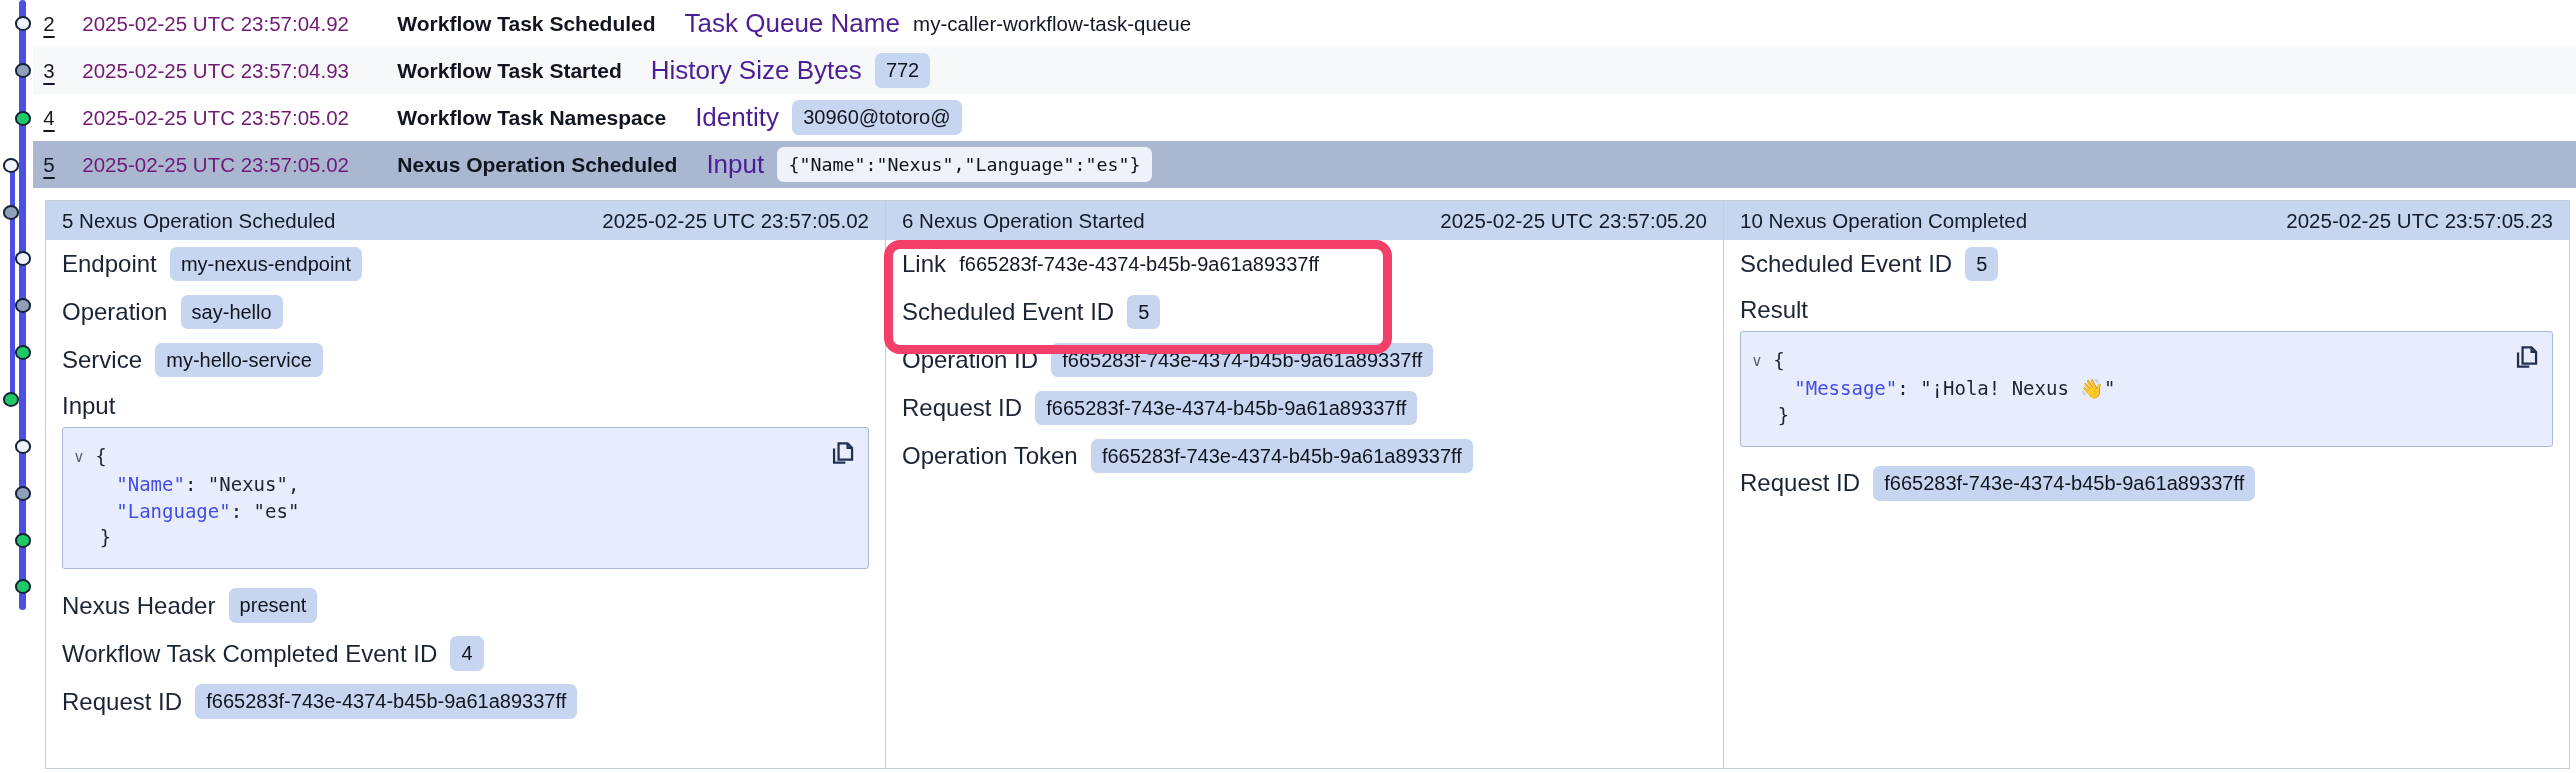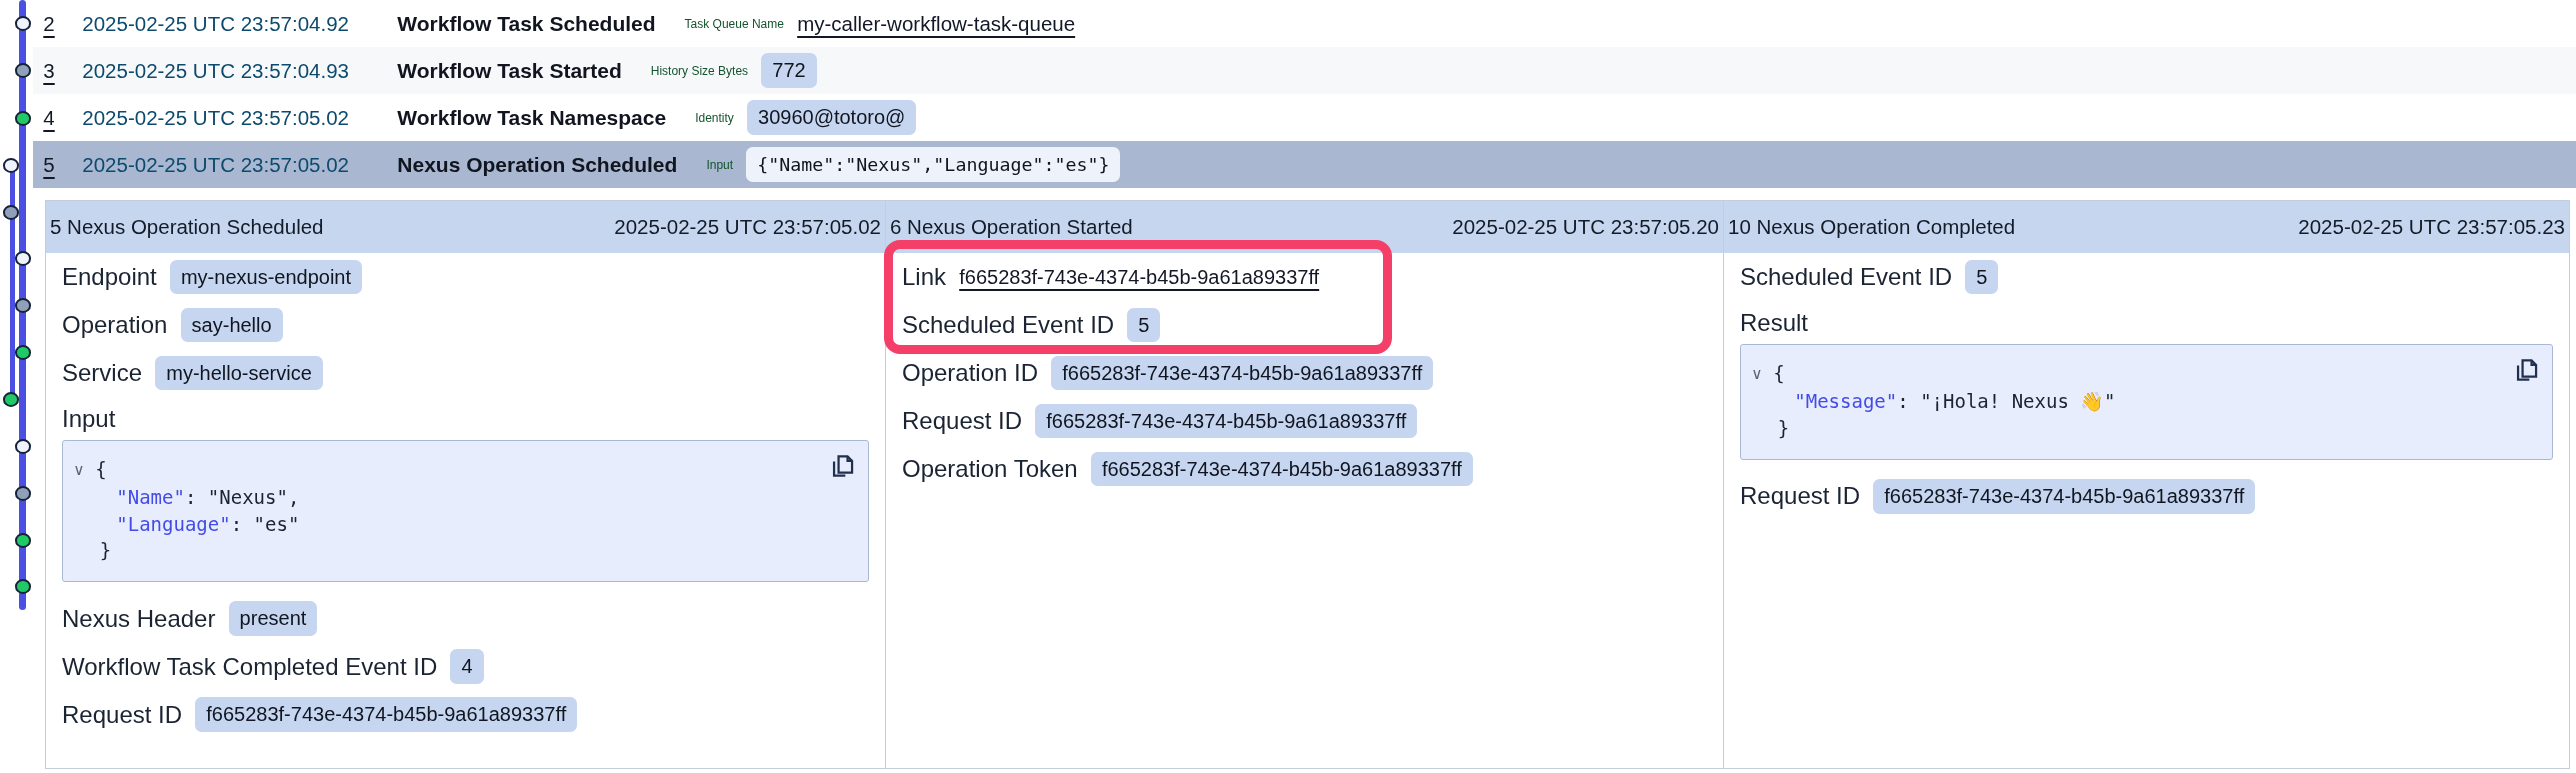--- a/index.html
+++ b/index.html
@@ -26,7 +26,7 @@
   .erow.alt { background:#f7f8fa; }
   .erow.sel { background:#a9b7d1; }
   .eid { width:39px; font-size:20.5px; color:#121826; text-decoration:underline; text-underline-offset:5.1px; text-decoration-thickness:1.8px; cursor:pointer; }
-  .ets { width:315px; font-size:20.5px; color:#0c4a6e; }
+  .ets { width:315px; font-size:20.5px; color:#701a75; }
   .ettl { font-size:21px; font-weight:700; color:#10151f; margin-right:29px; }
   .elabel { font-size:12px; color:#14532d; margin-right:13.2px; }
   .badge { background:#c6d6f0; border-radius:6.6px; padding:5.9px 11px; font-size:20px; color:#10151f; white-space:nowrap; }

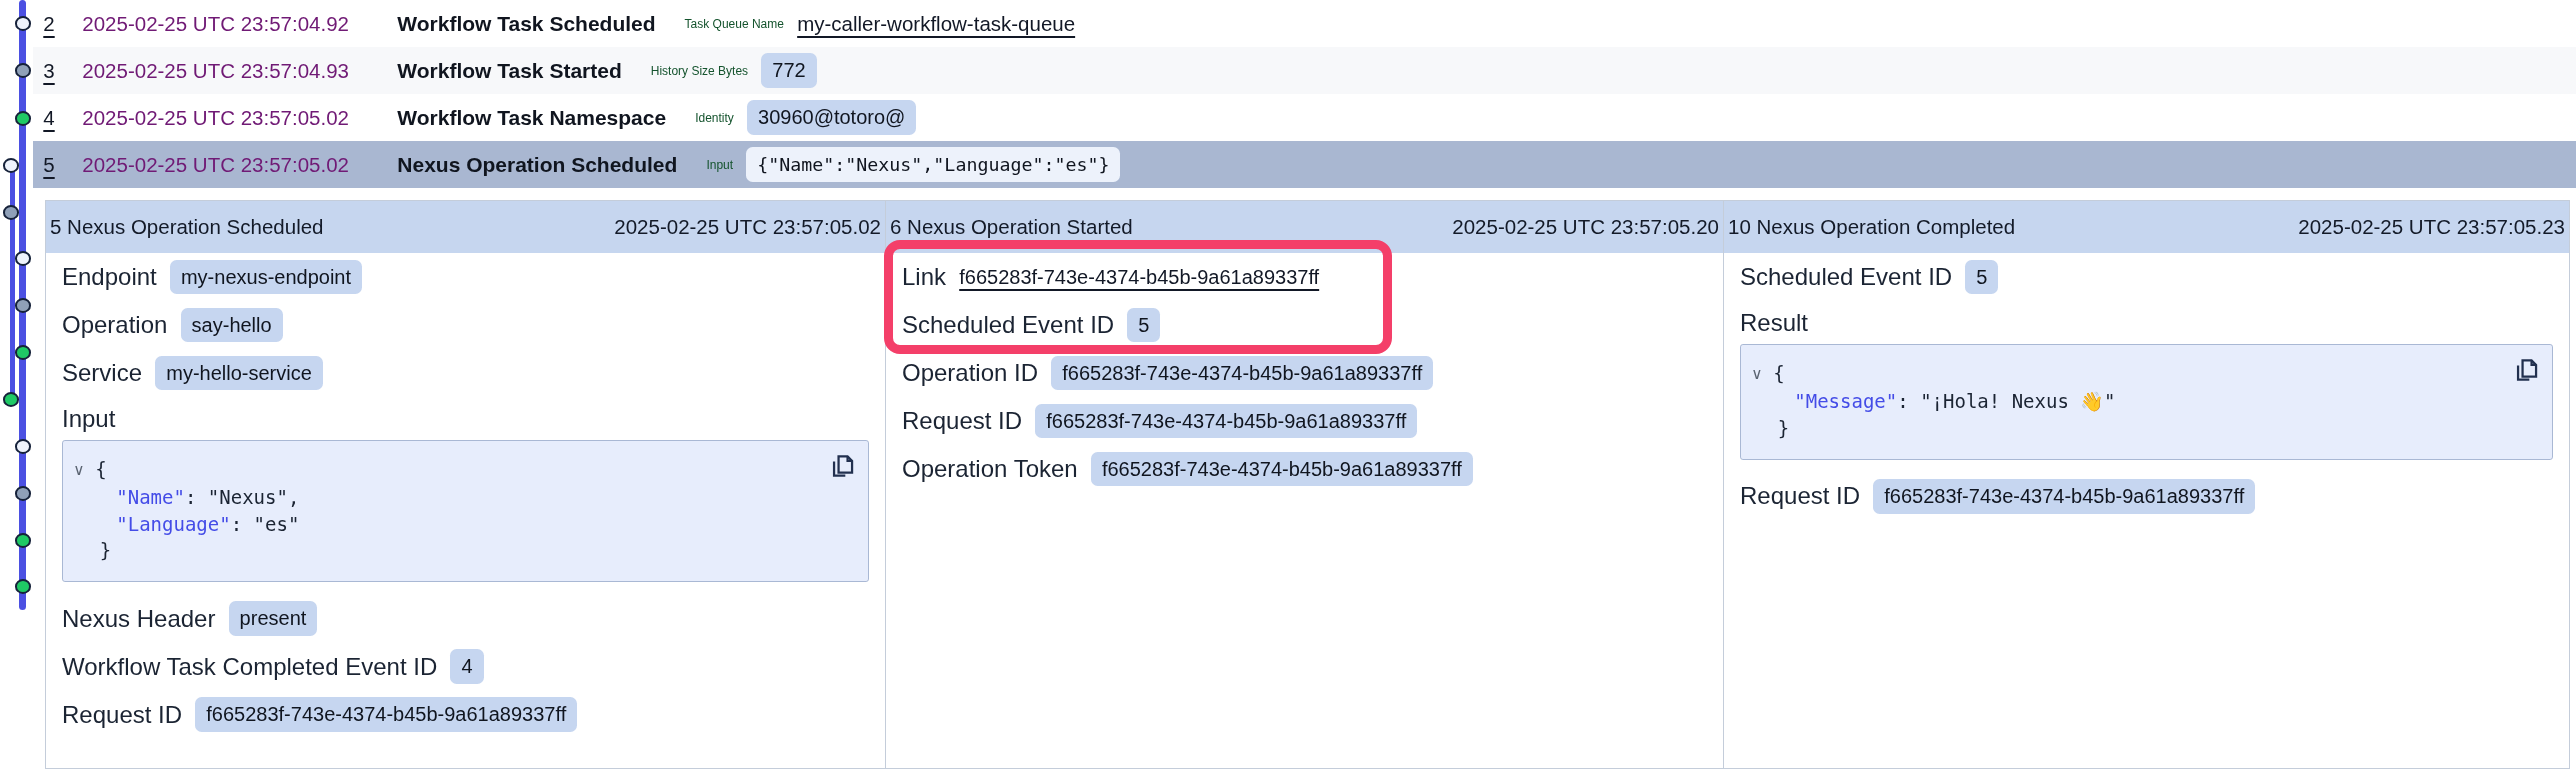--- a/index.html
+++ b/index.html
@@ -28,7 +28,7 @@
   .eid { width:39px; font-size:20.5px; color:#121826; text-decoration:underline; text-underline-offset:5.1px; text-decoration-thickness:1.8px; cursor:pointer; }
   .ets { width:315px; font-size:20.5px; color:#701a75; }
   .ettl { font-size:21px; font-weight:700; color:#10151f; margin-right:29px; }
-  .elabel { font-size:12px; color:#14532d; margin-right:13.2px; }
+  .elabel { font-size:26px; color:#4c1d95; margin-right:13.2px; }
   .badge { background:#c6d6f0; border-radius:6.6px; padding:5.9px 11px; font-size:20px; color:#10151f; white-space:nowrap; }
   .badge.mono-light { background:#edf2fb; font-family:"DejaVu Sans Mono","Liberation Mono",monospace; font-size:18.3px; padding:6.6px 11px; }
   .ulink { font-size:20px; color:#121826; text-decoration:underline; text-underline-offset:5.1px; text-decoration-thickness:1.8px; cursor:pointer; white-space:nowrap; }

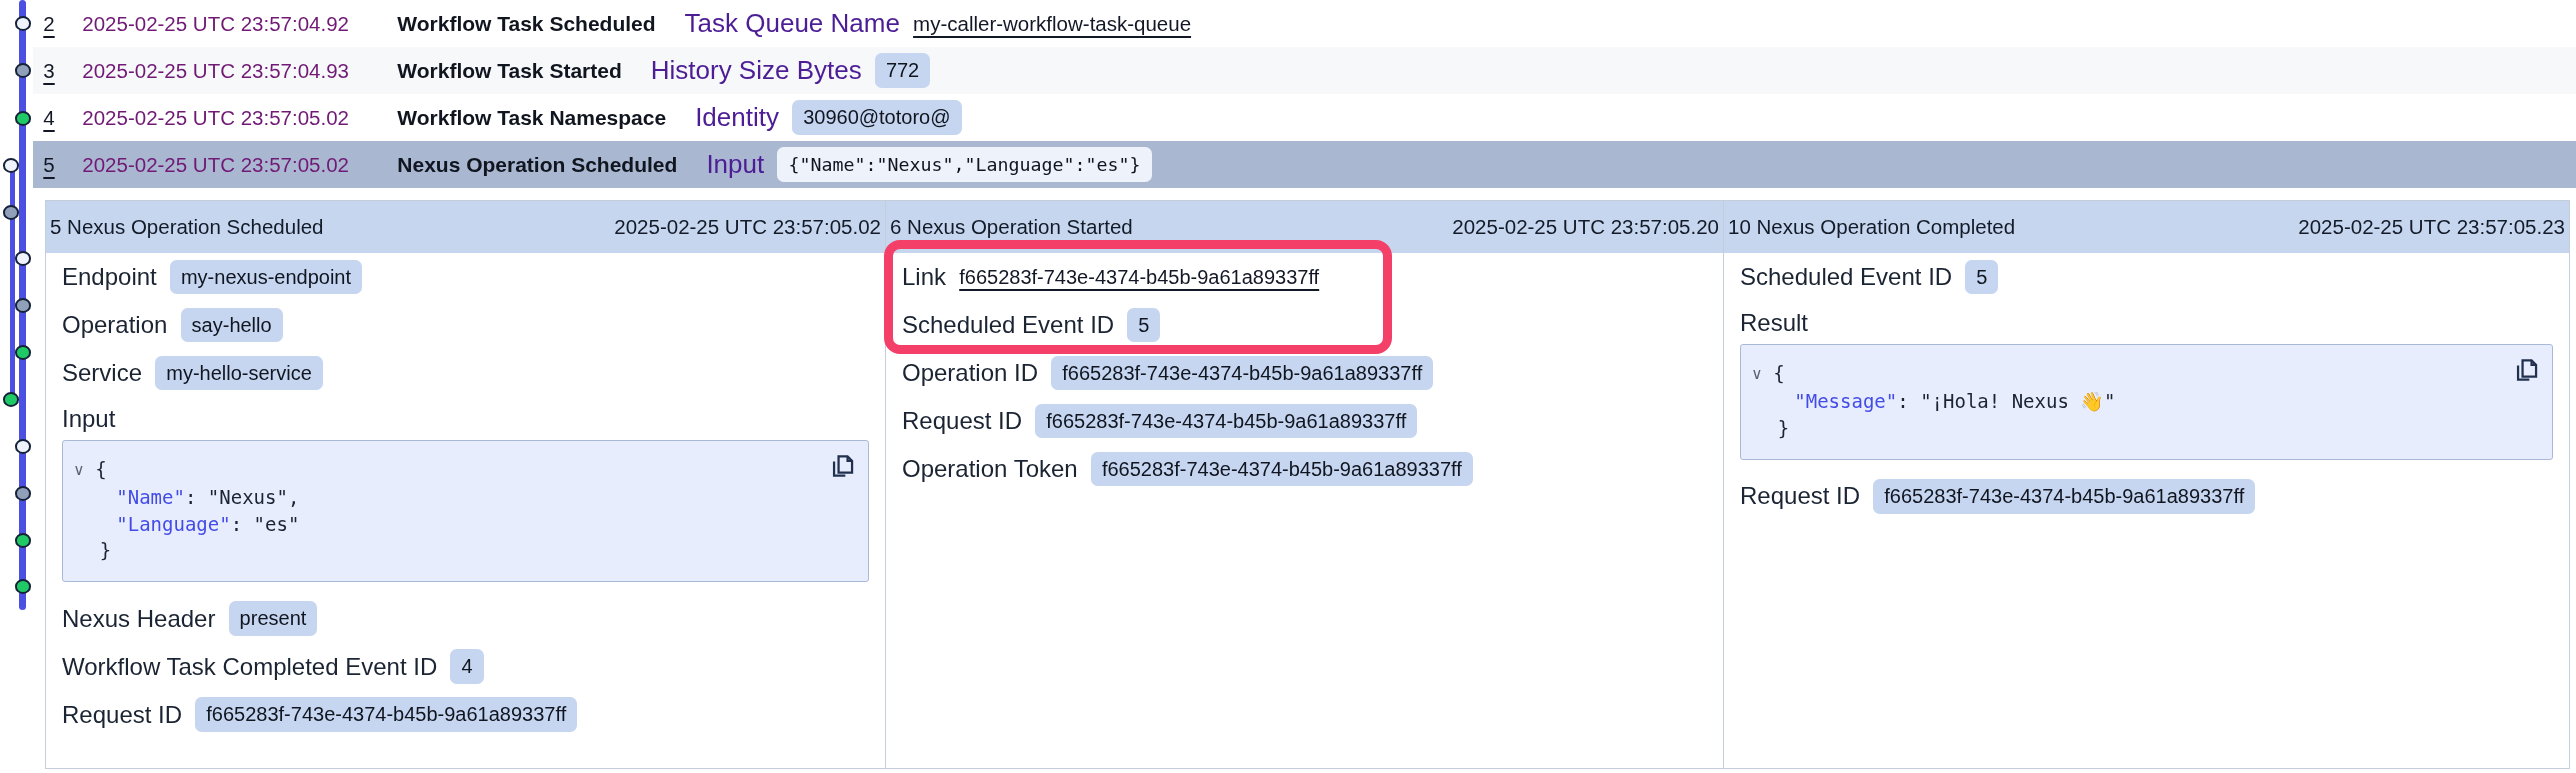--- a/index.html
+++ b/index.html
@@ -31,7 +31,7 @@
   .elabel { font-size:26px; color:#4c1d95; margin-right:13.2px; }
   .badge { background:#c6d6f0; border-radius:6.6px; padding:5.9px 11px; font-size:20px; color:#10151f; white-space:nowrap; }
   .badge.mono-light { background:#edf2fb; font-family:"DejaVu Sans Mono","Liberation Mono",monospace; font-size:18.3px; padding:6.6px 11px; }
-  .ulink { font-size:20px; color:#121826; text-decoration:underline; text-underline-offset:5.1px; text-decoration-thickness:1.8px; cursor:pointer; white-space:nowrap; }
+  .ulink { font-size:20px; color:#121826; text-underline-offset:5.1px; text-decoration-thickness:1.8px; cursor:pointer; white-space:nowrap; }
   .erow .ulink { font-size:20.5px; }
 
   

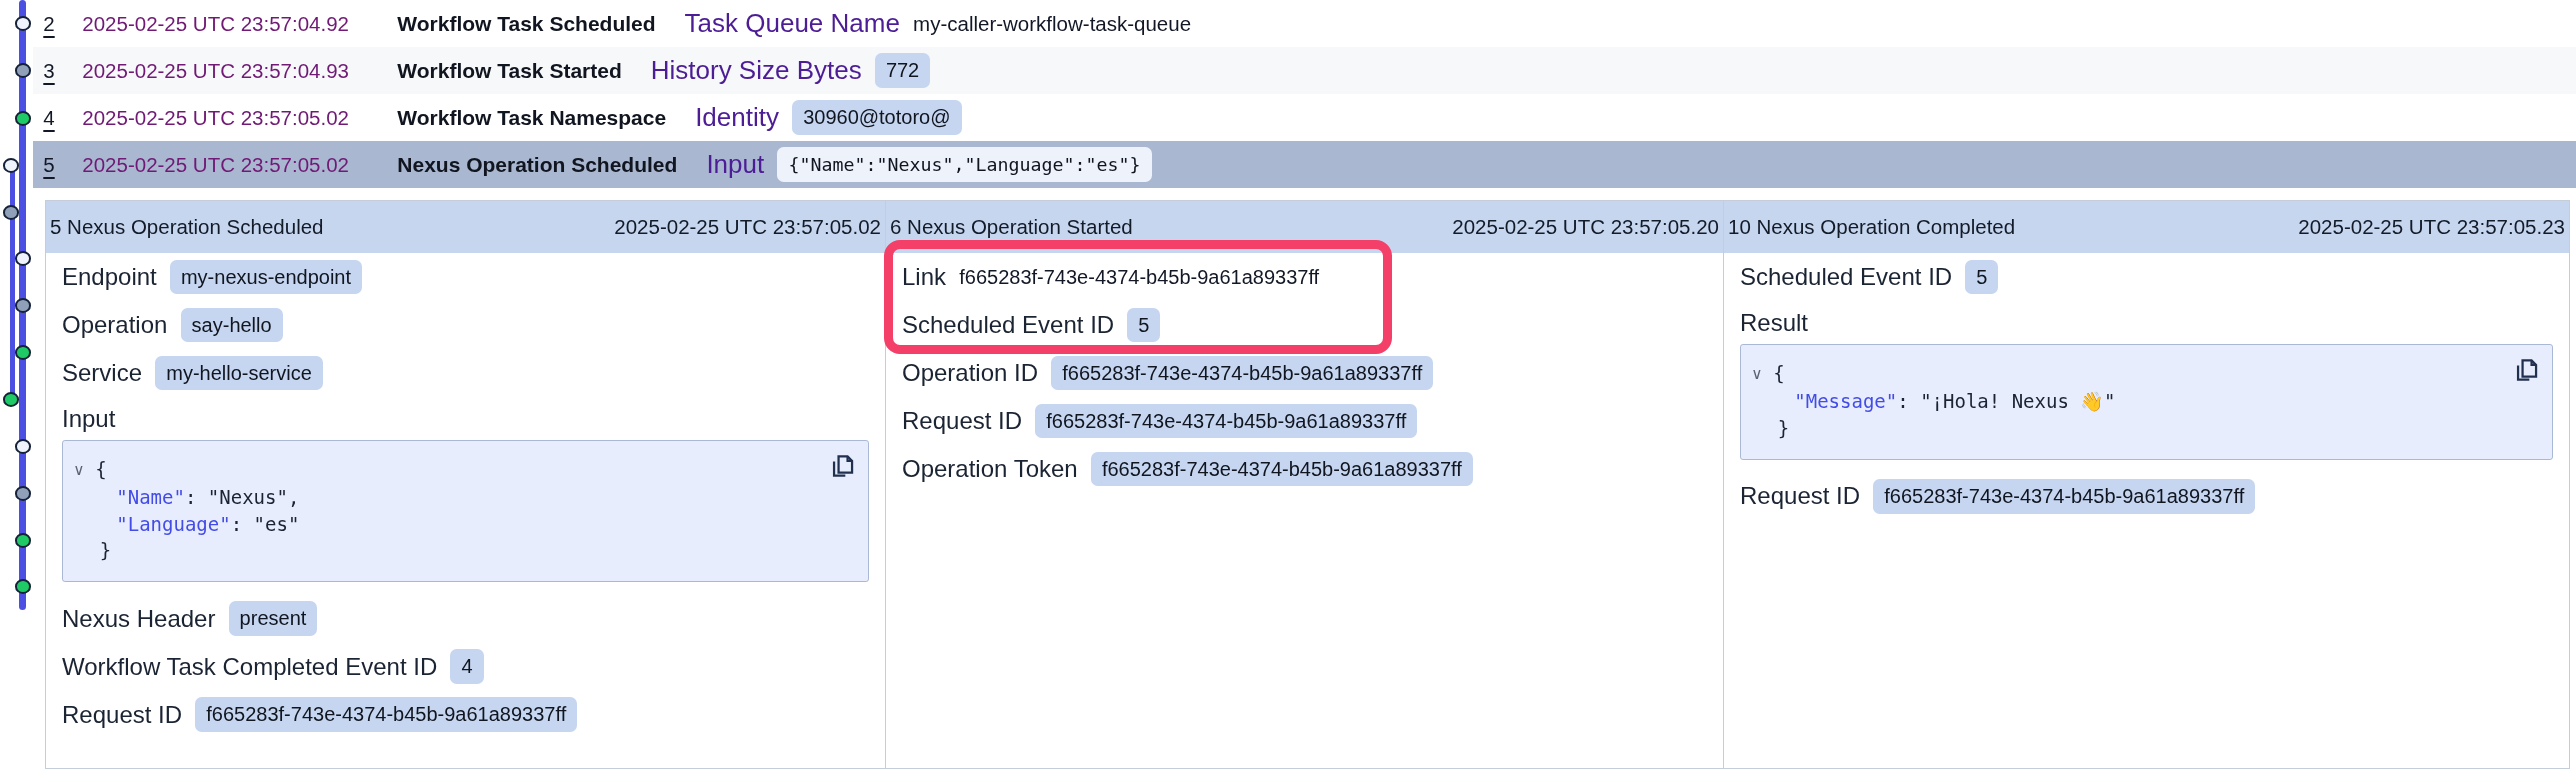--- a/index.html
+++ b/index.html
@@ -41,7 +41,7 @@
   .panel.p1 { width:840px; border-right:1.5px solid #c4cdda; }
   .panel.p2 { width:838px; border-right:1.5px solid #c4cdda;text-align:right; }
   .panel.p3 { flex:1; }
-  .phead { height:52px; background:#c6d6ef; display:flex; justify-content:space-between; align-items:center; padding:0 4px; }
+  .phead { height:39px; background:#c6d6ef; display:flex; justify-content:space-between; align-items:center; padding:0 16px; }
   .phead .ptitle { font-size:20.5px; color:#131a28; }
   .phead .ptime  { font-size:20.5px; color:#131a28; }
   .pbody { padding:9.5px 16px 0 16px; }

